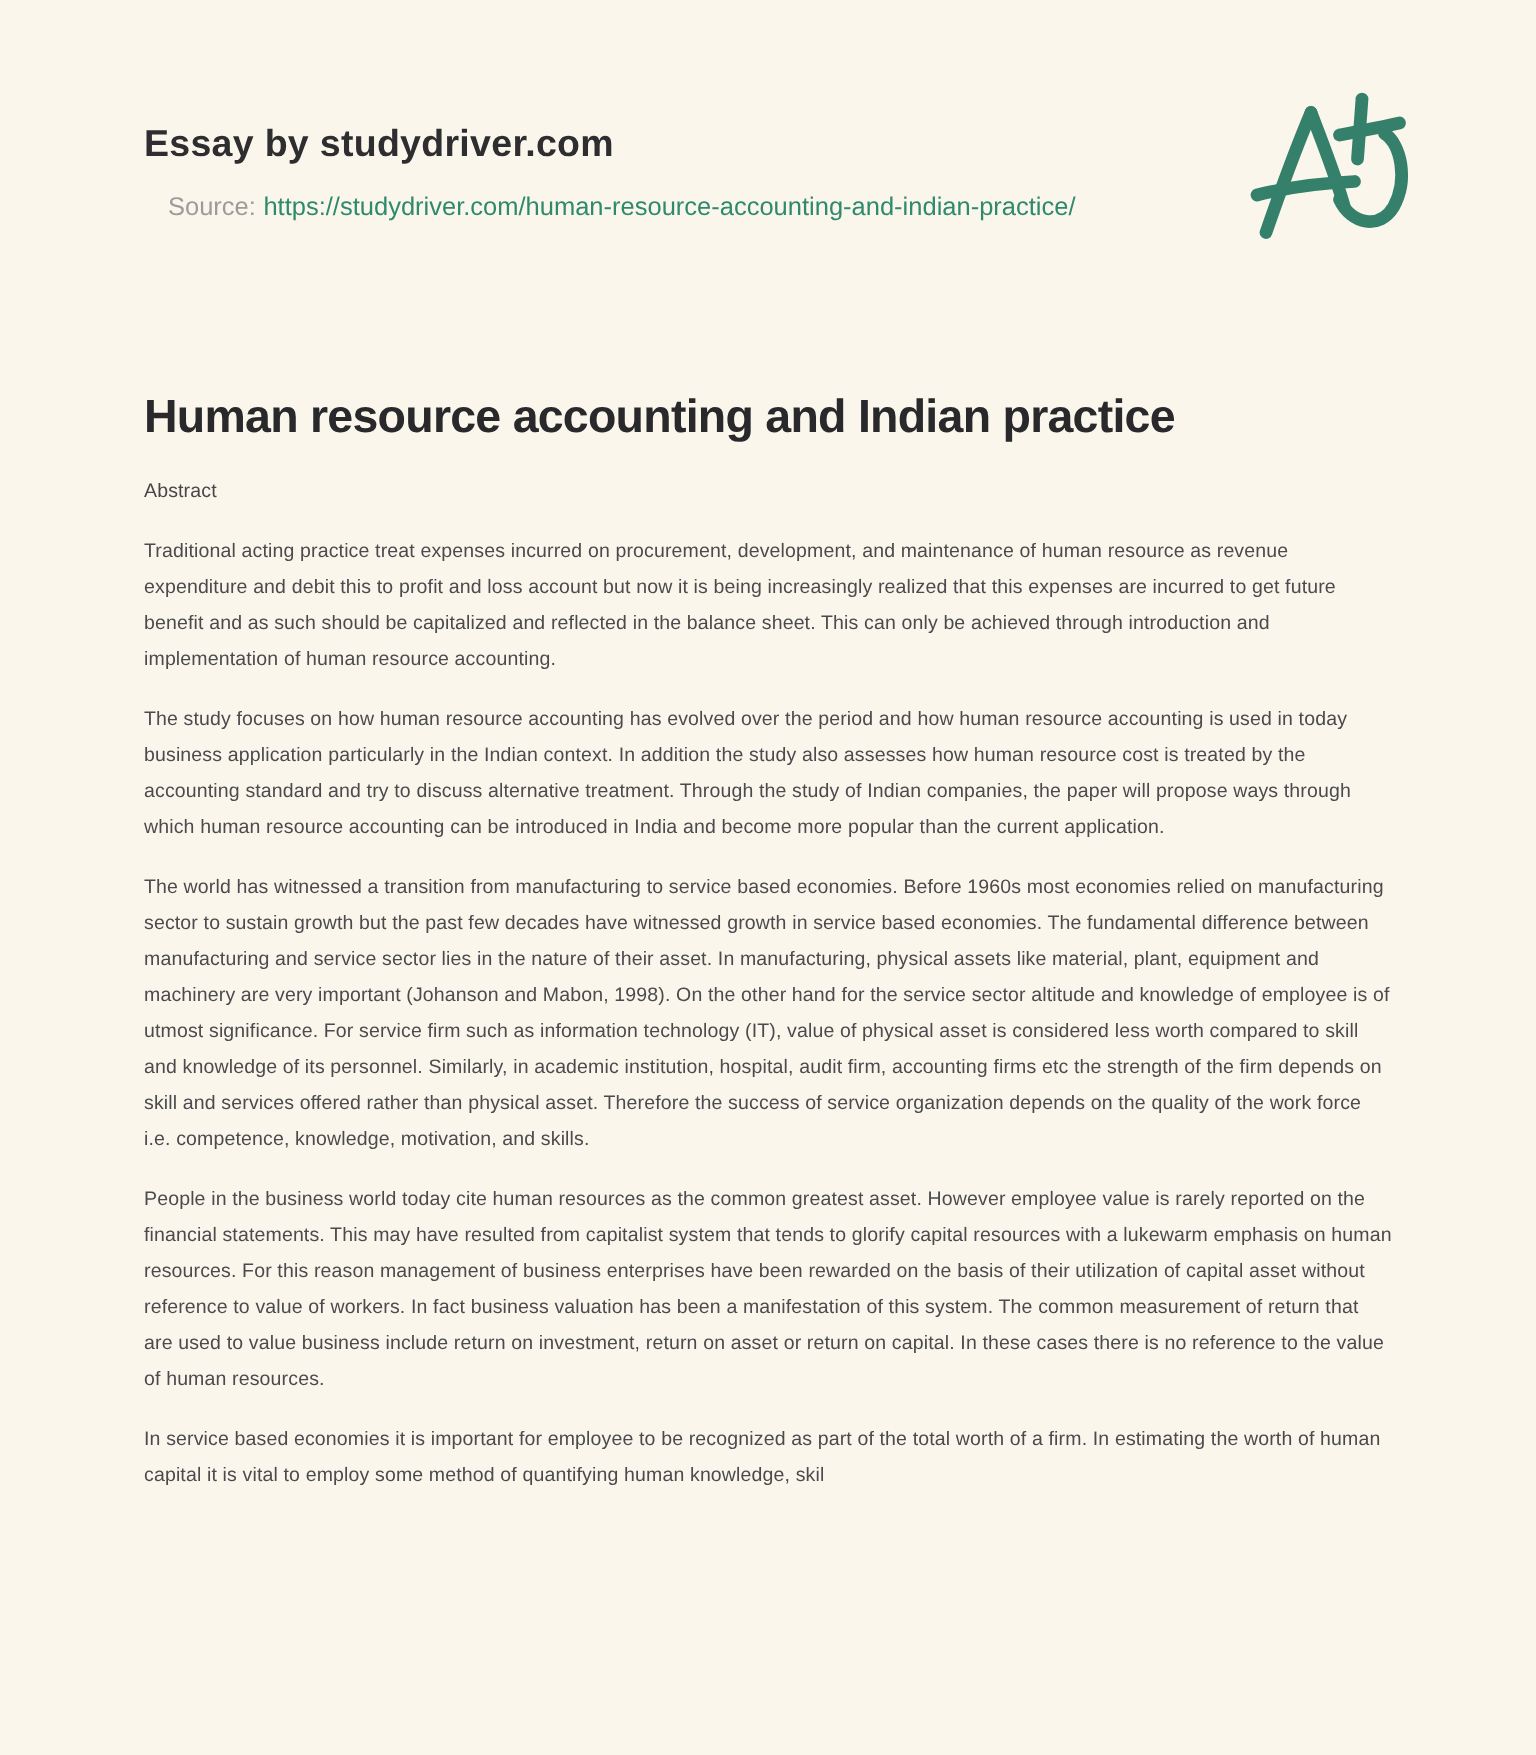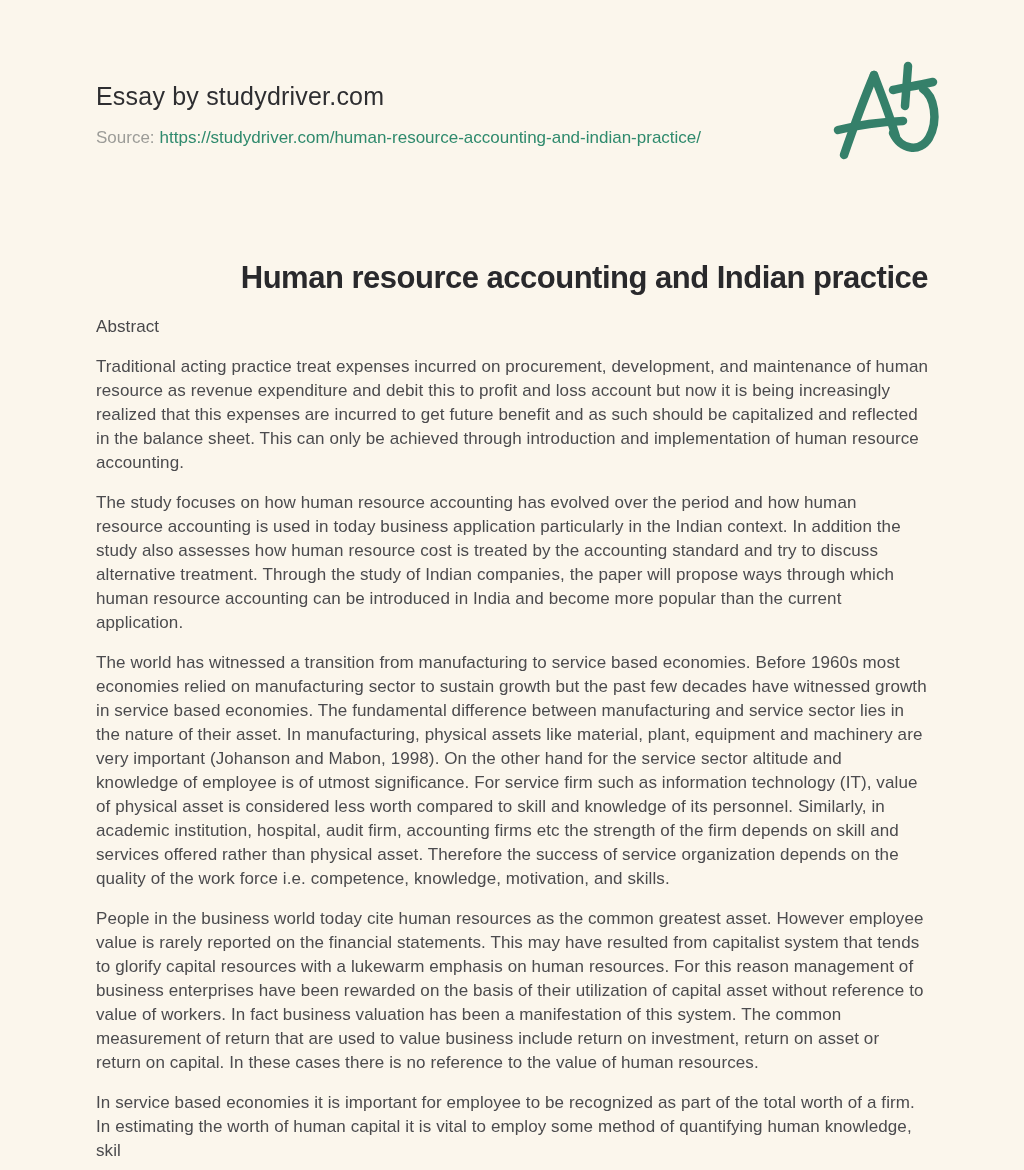--- a/index.html
+++ b/index.html
@@ -23,7 +23,7 @@
   }
   .byline {
     font-size: 25px;
-    font-weight: 400;
+    font-weight: 700;
     color: #2e2e31;
     letter-spacing: 0.2px;
     line-height: 32px;

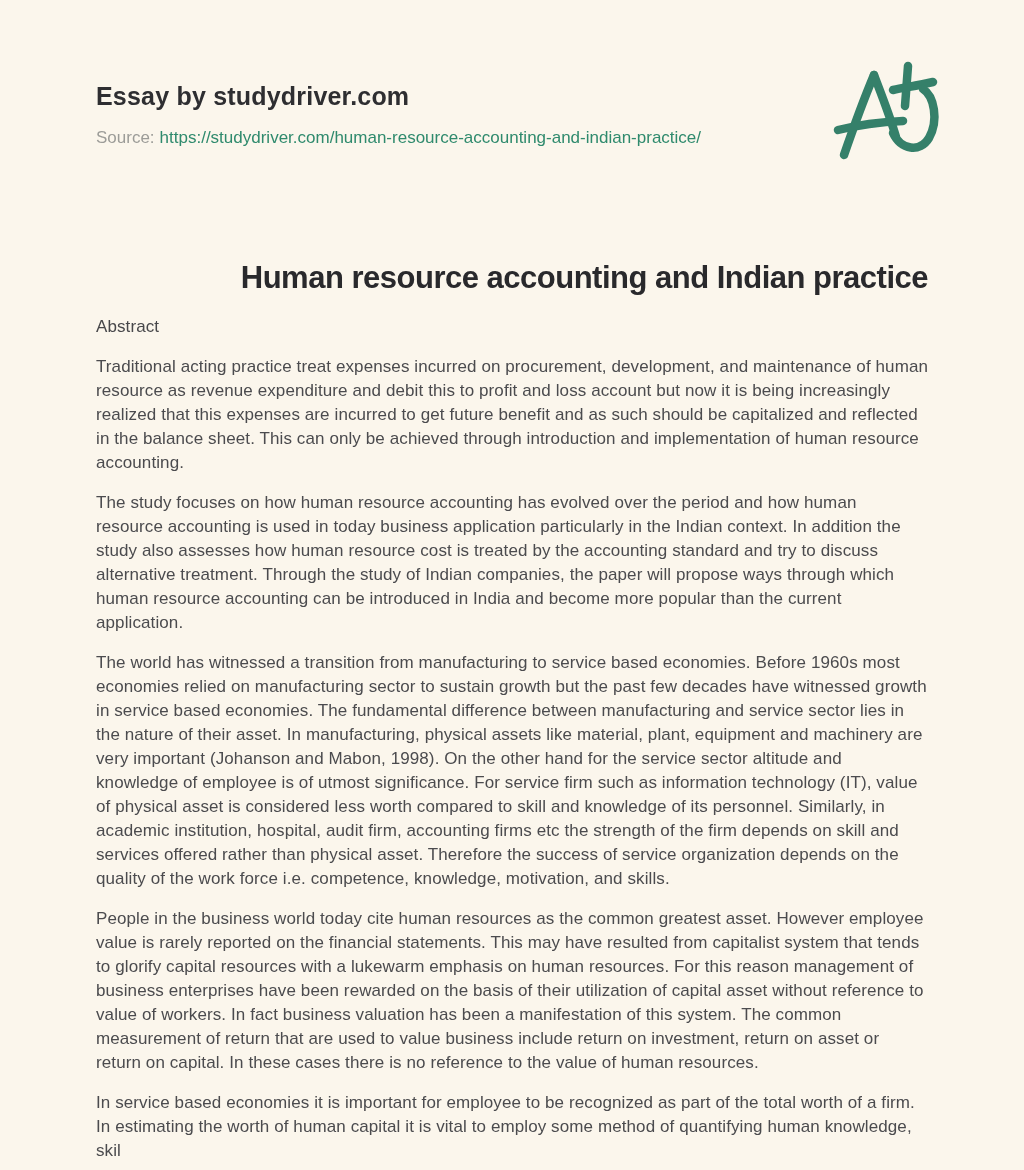--- a/index.html
+++ b/index.html
@@ -33,6 +33,7 @@
     font-size: 17px;
     line-height: 24px;
     color: #9c9c98;
+    margin-left: 16px;
   }
   .source .source-link {
     color: #2f8a6d;

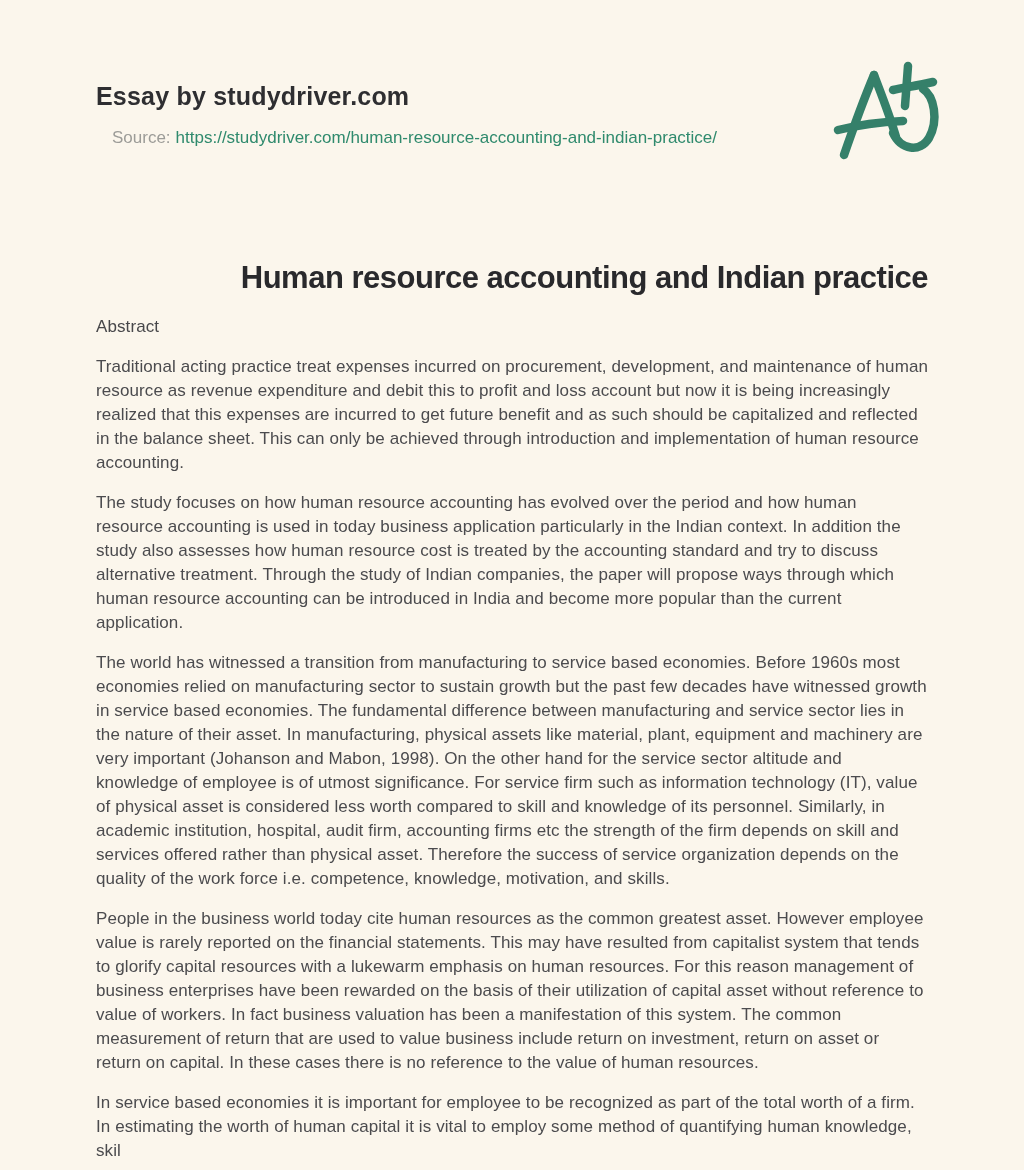--- a/index.html
+++ b/index.html
@@ -56,7 +56,6 @@
     color: #29292c;
     letter-spacing: -0.5px;
     white-space: nowrap;
-    text-align: right;
   }
   .body-text p {
     font-size: 17px;

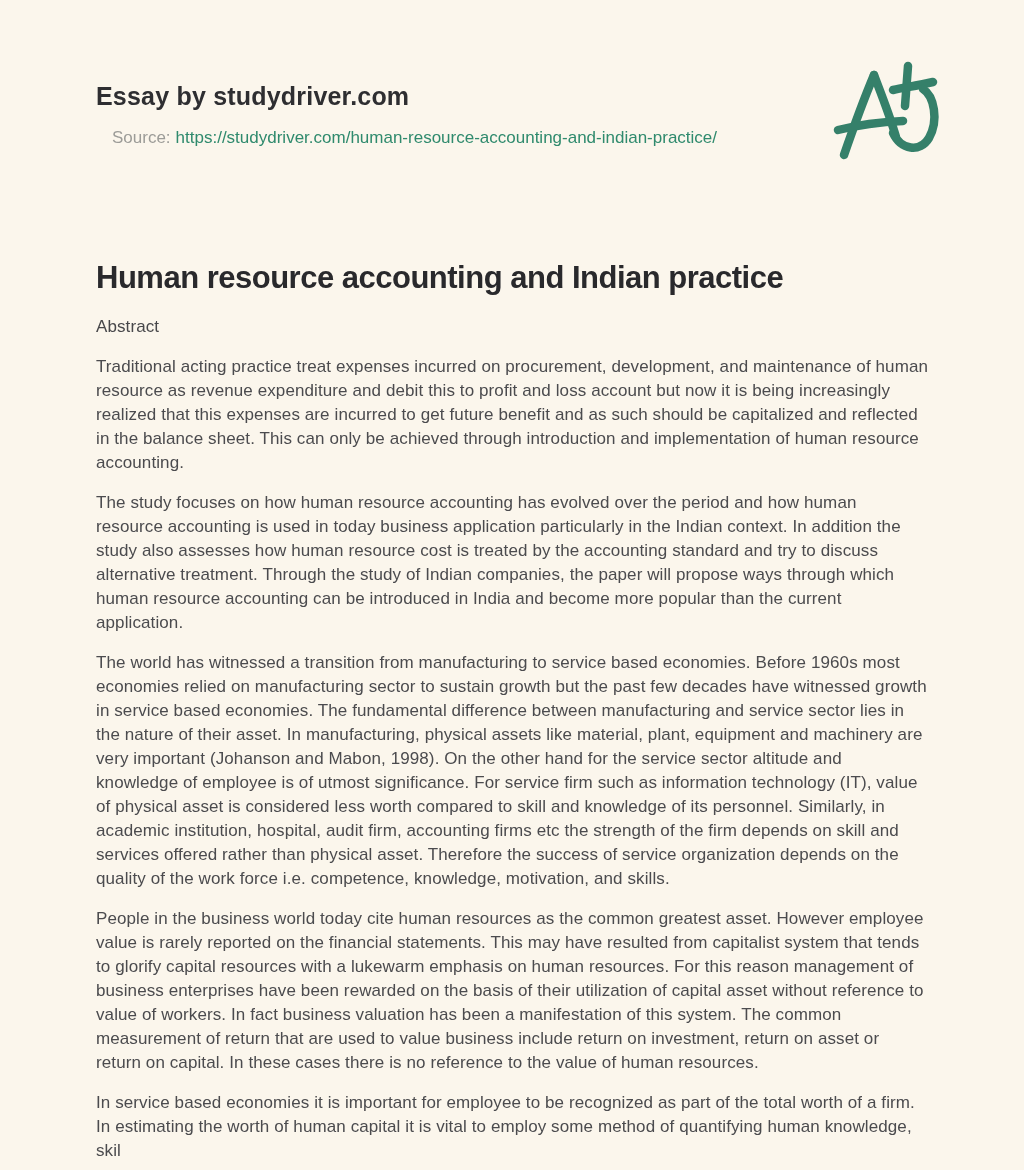--- a/index.html
+++ b/index.html
@@ -58,7 +58,7 @@
     white-space: nowrap;
   }
   .body-text p {
-    font-size: 17px;
+    font-size: 13px;
     line-height: 24px;
     color: #4b4b4e;
     margin: 16px 0;

